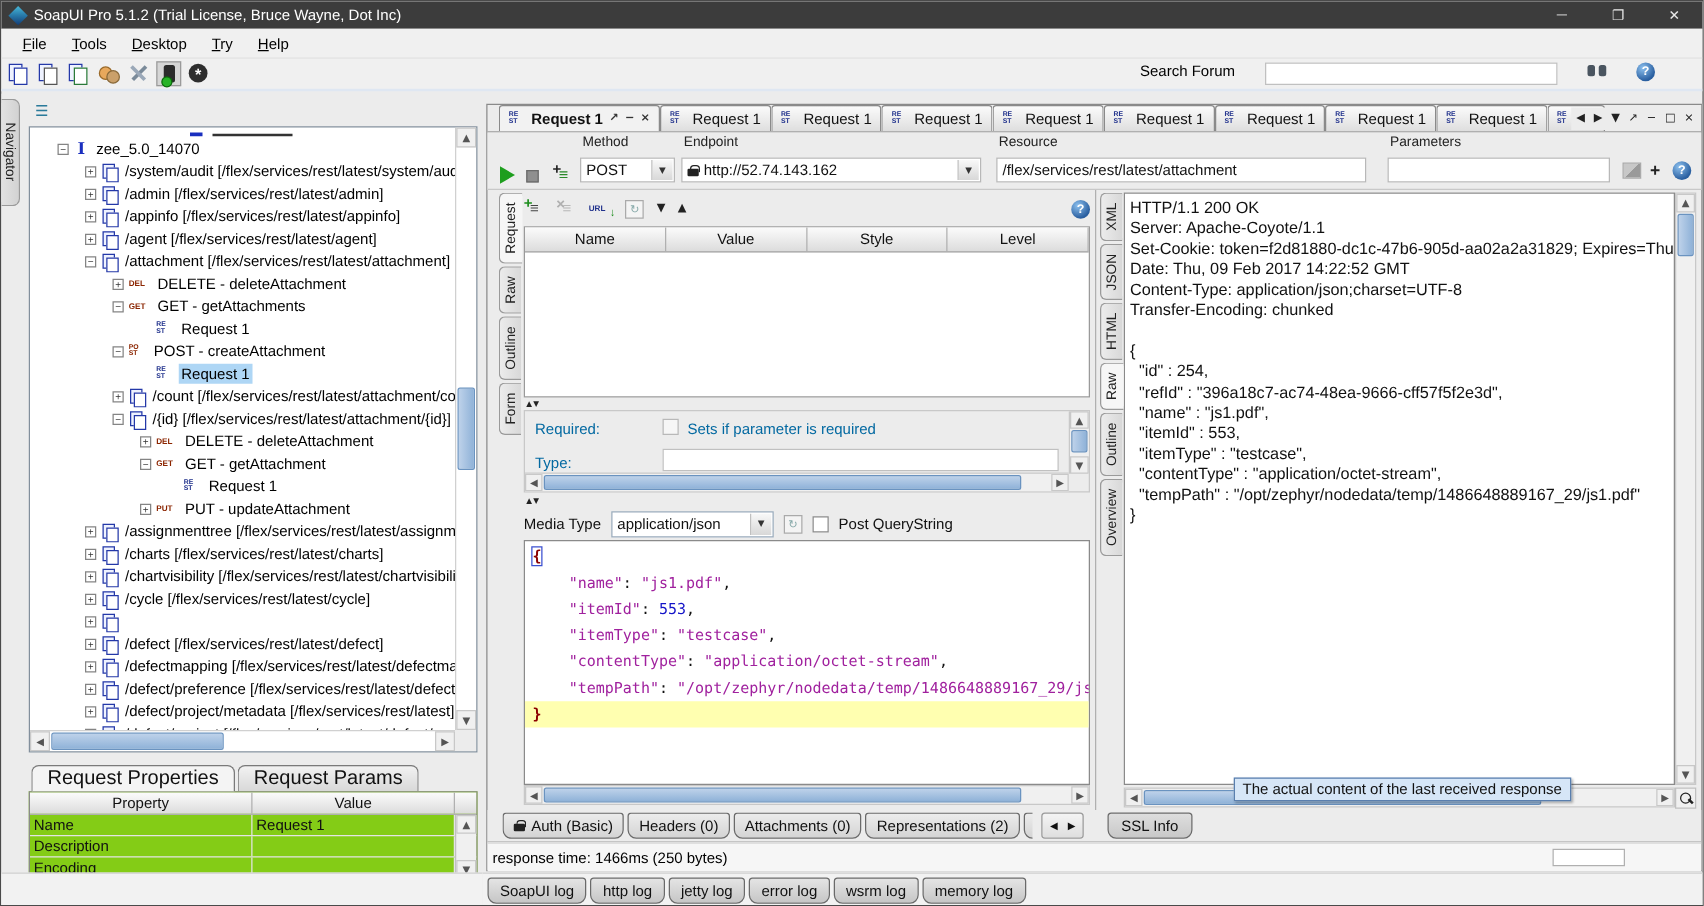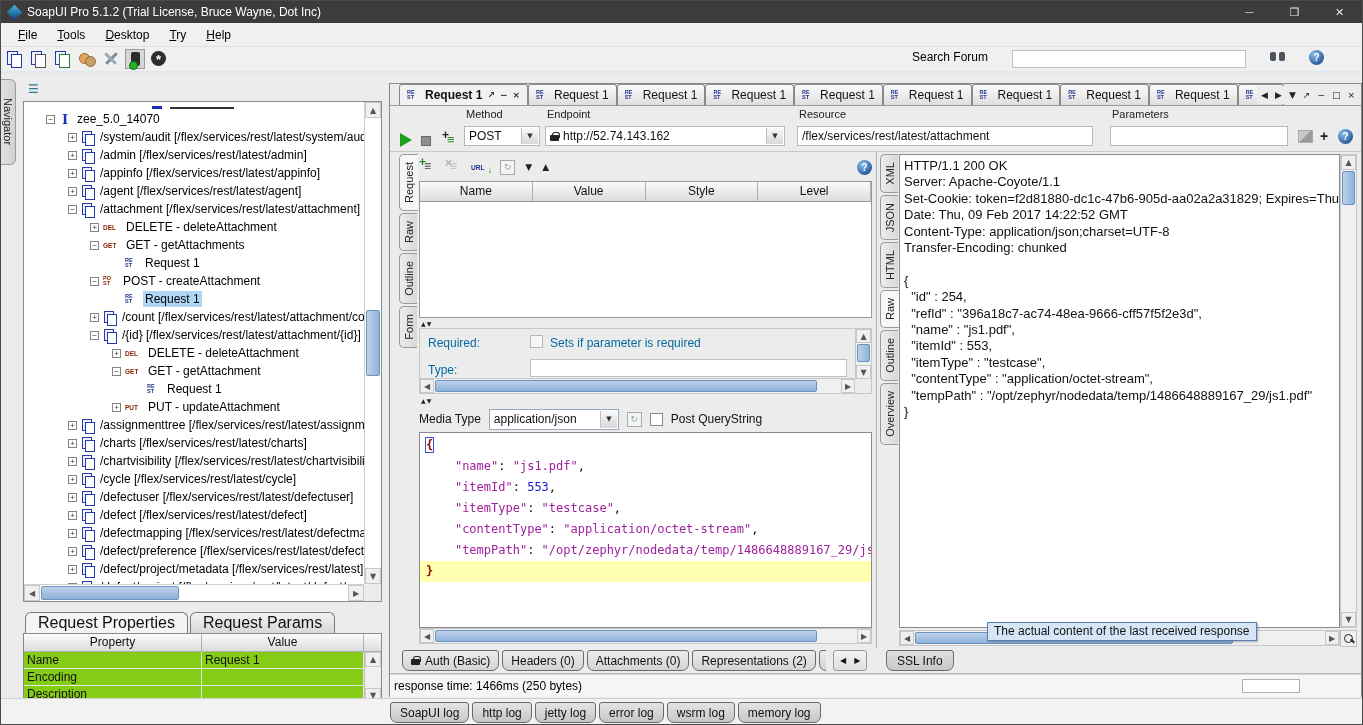--- a/index.html
+++ b/index.html
@@ -366,7 +366,6 @@
           <div class="tree-row" style="padding-left: 44px;">
             <span class="toggle">+</span>
             <span class="ico-resource"></span>
-            <span class="tlabel">/defectuser [/flex/services/rest/latest/defectuser]</span>
           </div>
           <div class="tree-row" style="padding-left: 44px;">
             <span class="toggle">+</span>

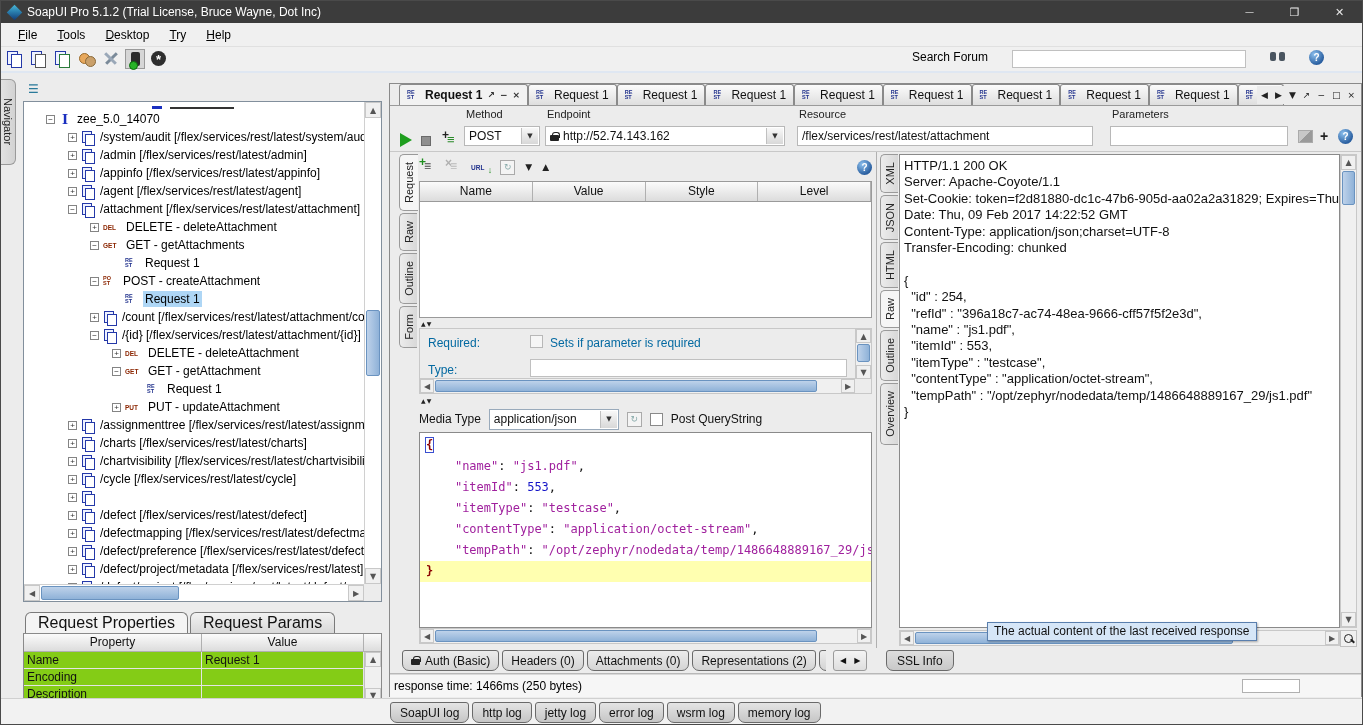--- a/index.html
+++ b/index.html
@@ -421,11 +421,11 @@
             <div class="pcol2">Request 1</div>
           </div>
           <div class="props-row">
+            <div class="pcol1">Description</div>
+            <div class="pcol2"></div>
+          </div>
+          <div class="props-row">
             <div class="pcol1">Encoding</div>
-            <div class="pcol2"></div>
-          </div>
-          <div class="props-row">
-            <div class="pcol1">Description</div>
             <div class="pcol2"></div>
           </div>
         </div>

